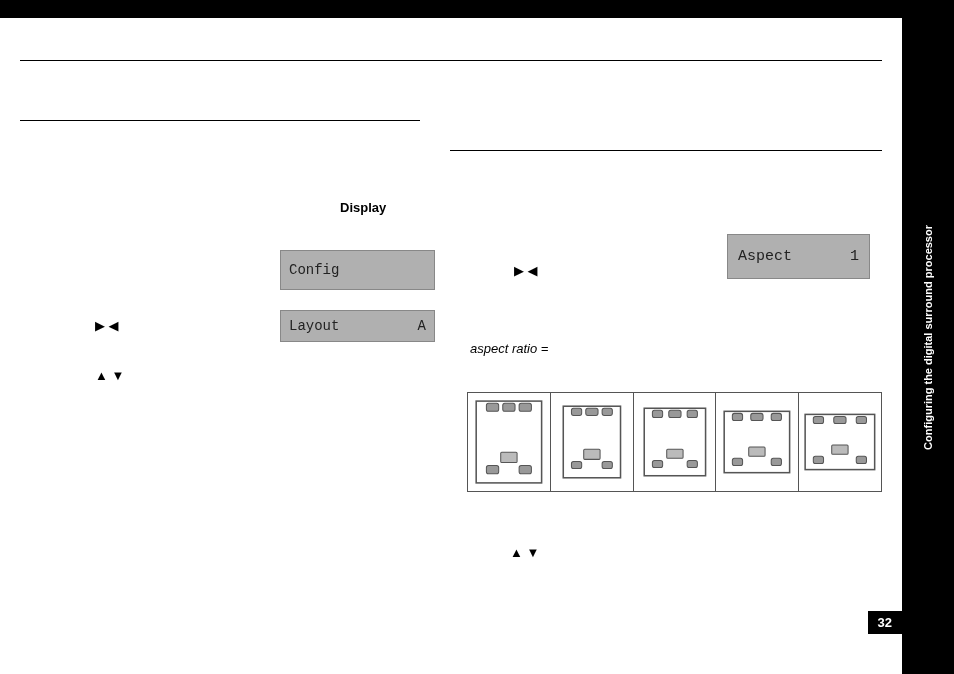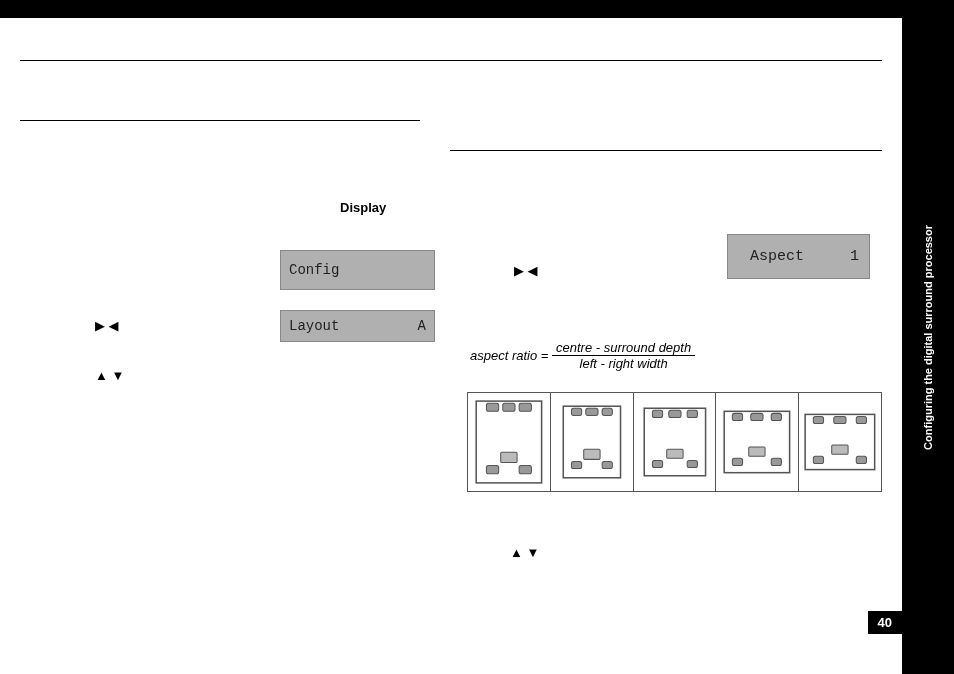--- a/index.html
+++ b/index.html
@@ -143,7 +143,7 @@
       border: 1px solid #888;
       display: flex;
       align-items: center;
-      padding-left: 22px;
+      padding-left: 10px;
       padding-right: 10px;
       font-family: 'Courier New', monospace;
       font-size: 15px;

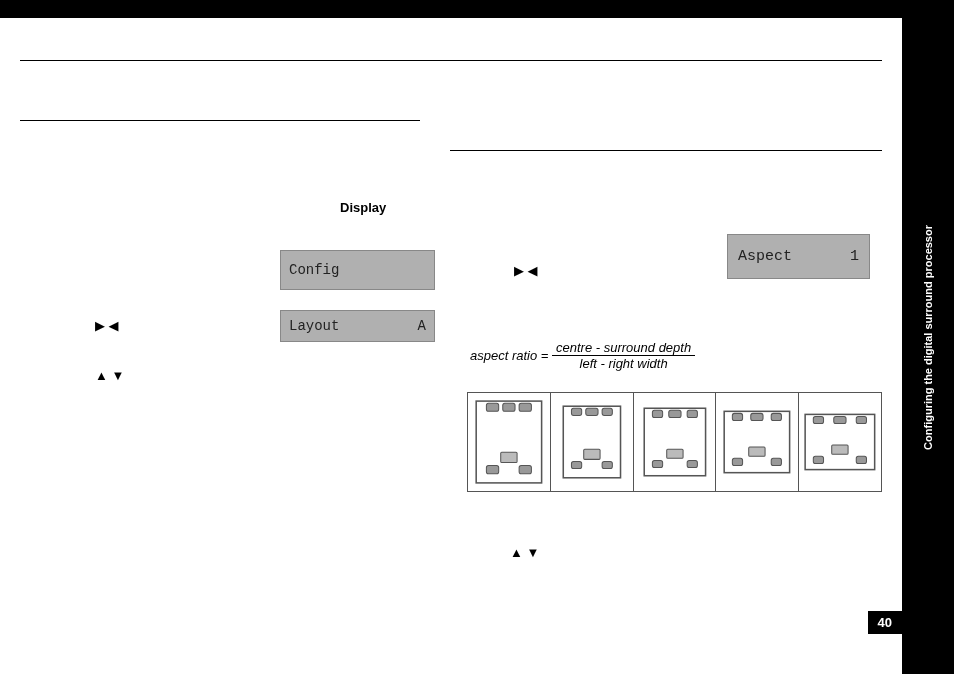--- a/index.html
+++ b/index.html
@@ -271,10 +271,6 @@
 
 <div class="formula-container">
   <span class="formula-label">aspect ratio =</span>
-  <span class="formula-fraction">
-    <span class="formula-numerator">centre - surround depth</span>
-    <span class="formula-denominator">left - right width</span>
-  </span>
 </div>
 
 <div class="room-diagrams">

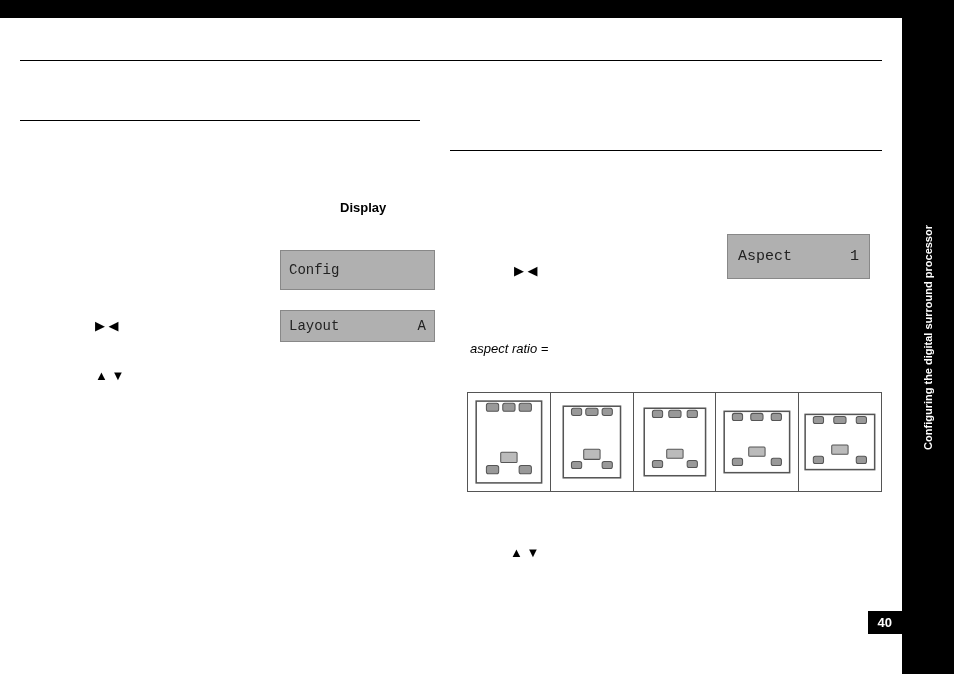--- a/index.html
+++ b/index.html
@@ -245,7 +245,7 @@
   <span class="sidebar-text">Configuring the digital surround processor</span>
 </div>
 
-<div class="page-number-tab">40</div>
+<div class="page-number-tab">32</div>
 
 <div class="display-label">Display</div>
 

